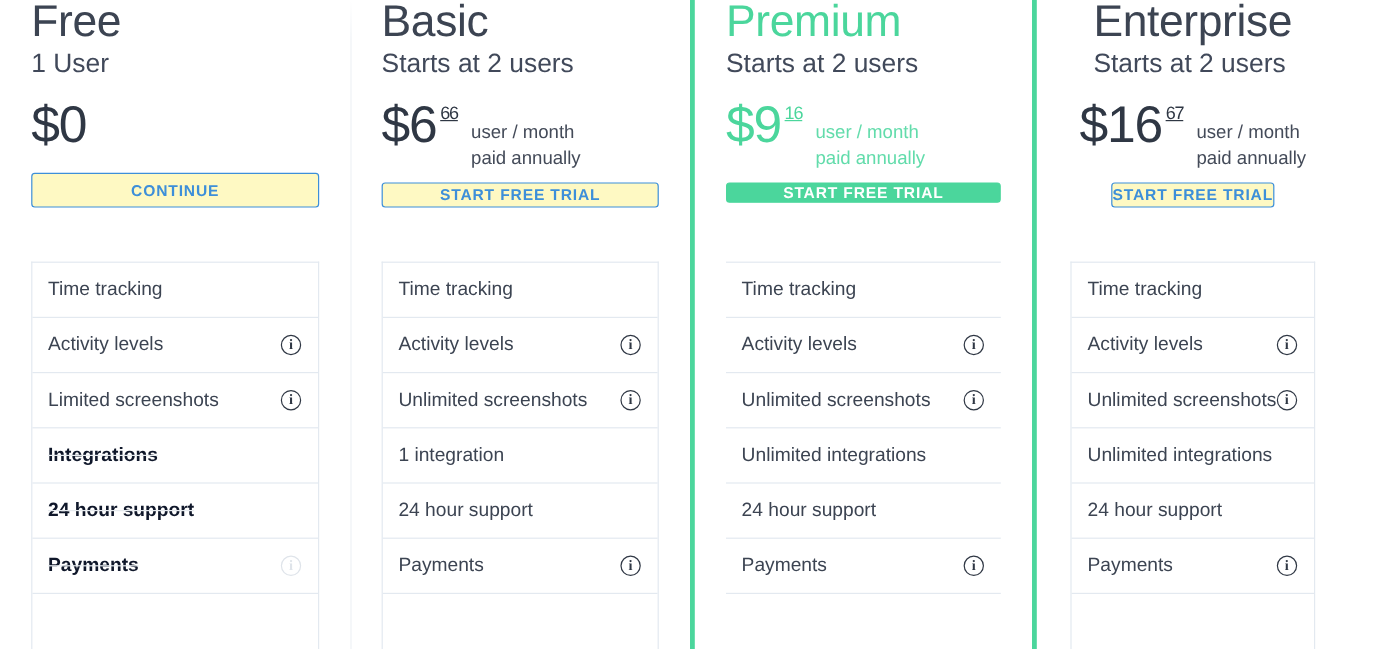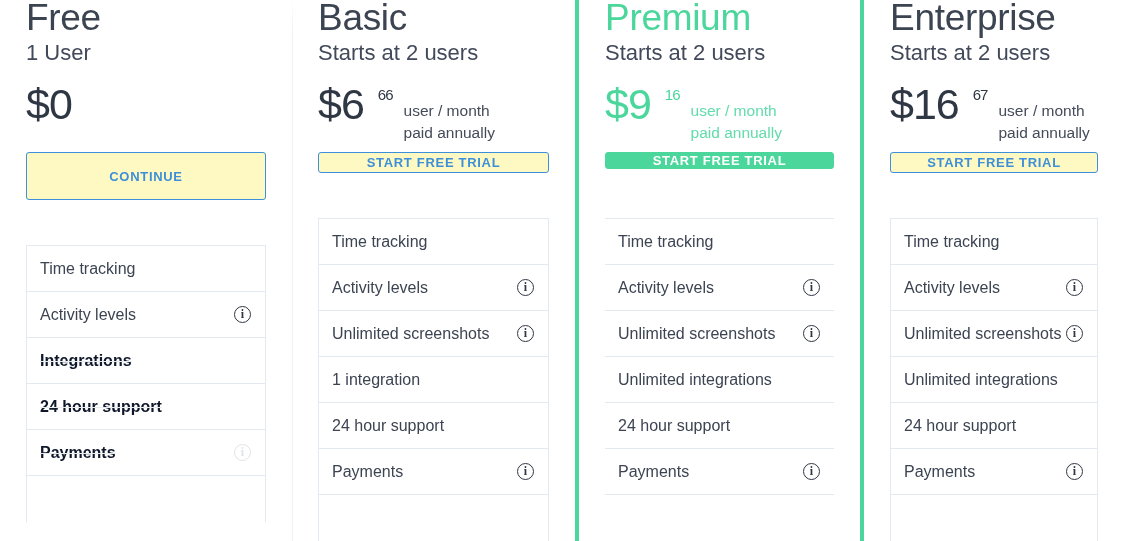--- a/index.html
+++ b/index.html
@@ -31,7 +31,7 @@
   .plan-col.col-free       { width: 292px; }
   .plan-col.col-basic      { width: 283px; border-radius: 16px; }
   .plan-col.col-premium    { width: 289px; padding: 0 30px; }
-  .plan-col.col-enterprise { width: 260px; }
+  .plan-col.col-enterprise { width: 260px; align-items: center; }
 
   
   .col-basic::before,

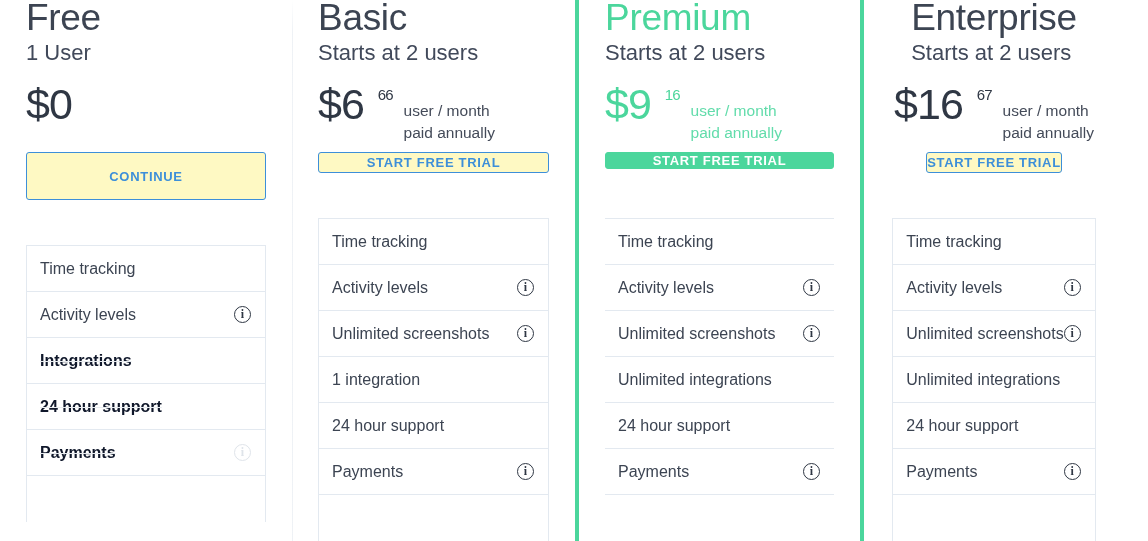--- a/index.html
+++ b/index.html
@@ -94,8 +94,9 @@
     font-size: 15px;
     line-height: 15px;
     margin-top: 7px;
-    margin-left: 14px;
+    margin-left: 3px;
     color: #2f3744;
+    text-decoration: underline;
   }
   .col-premium .price-cents { color: #4bd69c; }
 

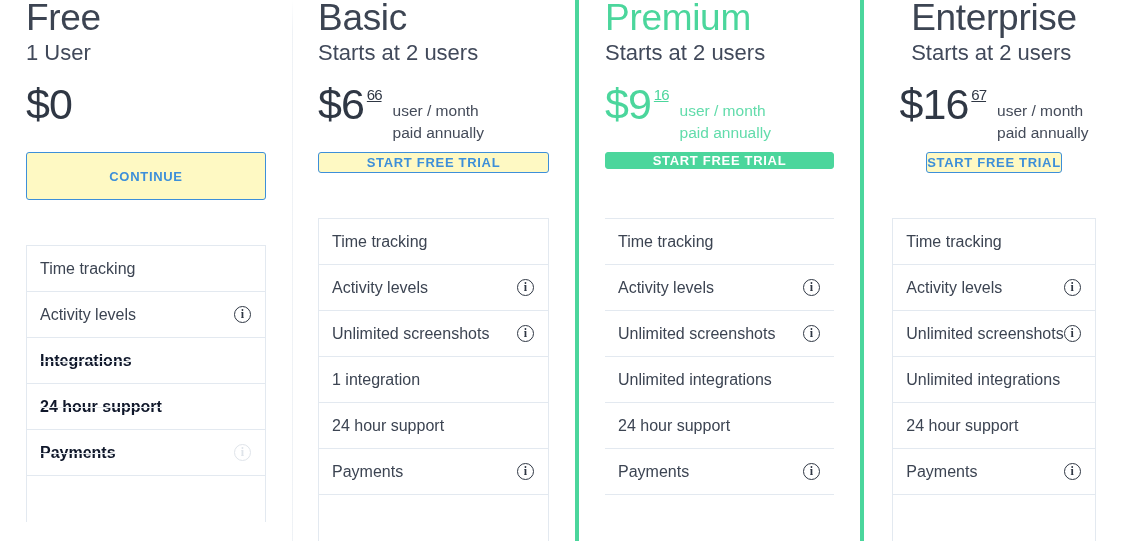--- a/index.html
+++ b/index.html
@@ -220,6 +220,10 @@
           <span class="feature-label">Activity levels</span>
           <span class="info-icon"></span>
         </div>
+        <div class="feature-row">
+          <span class="feature-label">Limited screenshots</span>
+          <span class="info-icon"></span>
+        </div>
         <div class="feature-row disabled">
           <span class="feature-label">Integrations</span>
           <span class="info-spacer"></span>

